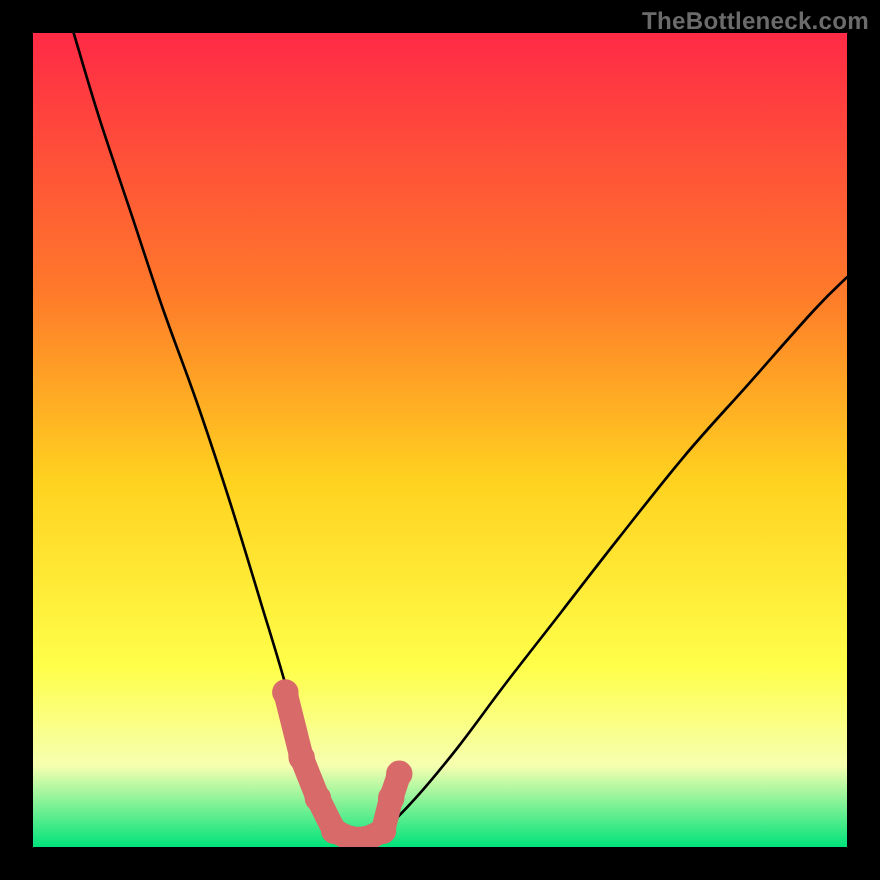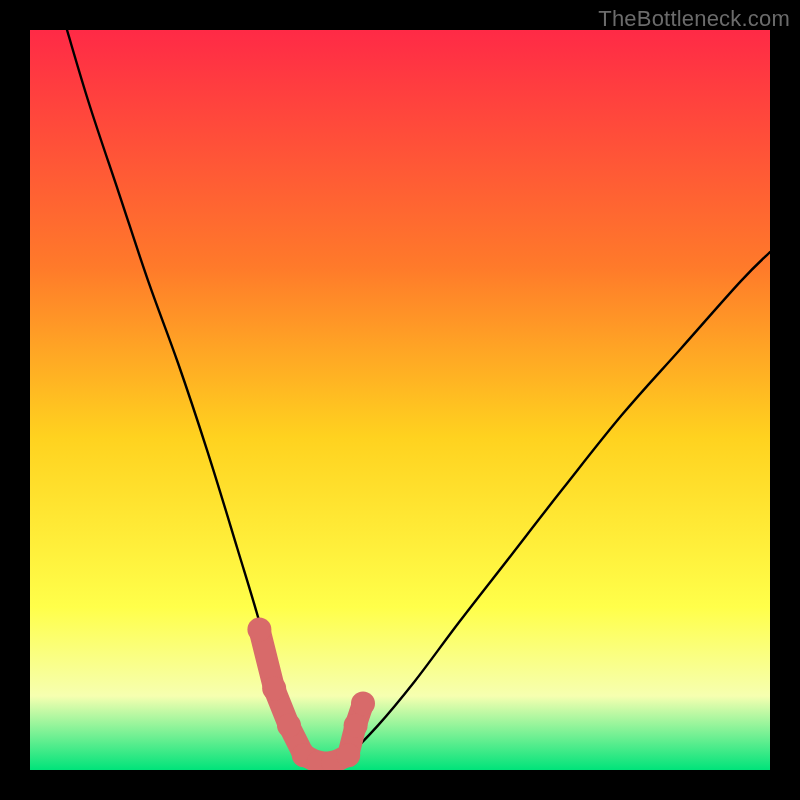--- a/index.html
+++ b/index.html
@@ -29,7 +29,7 @@
     right: 10px;
     color: #6b6b6b;
     font-size: 22px;
-    font-weight: 400;
+    font-weight: 700;
     letter-spacing: 0.2px;
     z-index: 5;
   }

